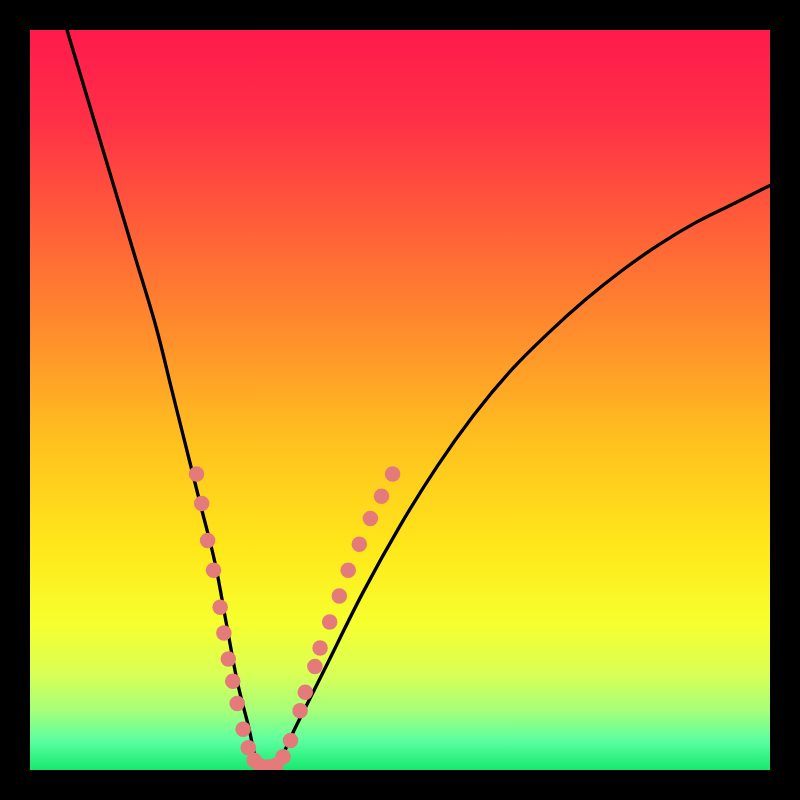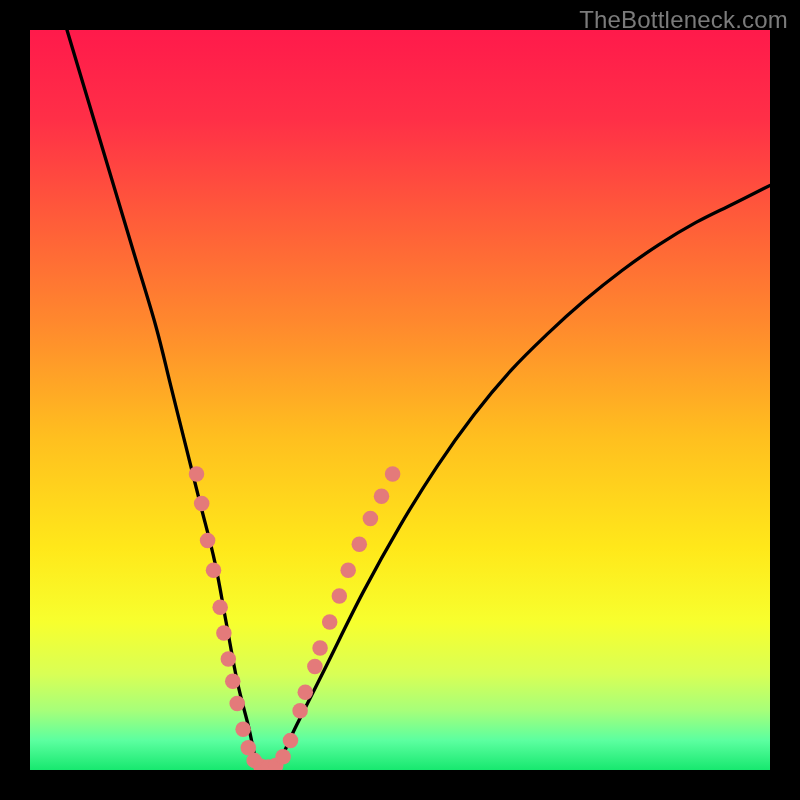--- a/index.html
+++ b/index.html
@@ -101,7 +101,6 @@
         </g>
     </svg>
   </div>
-  <div class="watermark">TheBottleneck.com</div>
 </div>
 
 </body></html>

